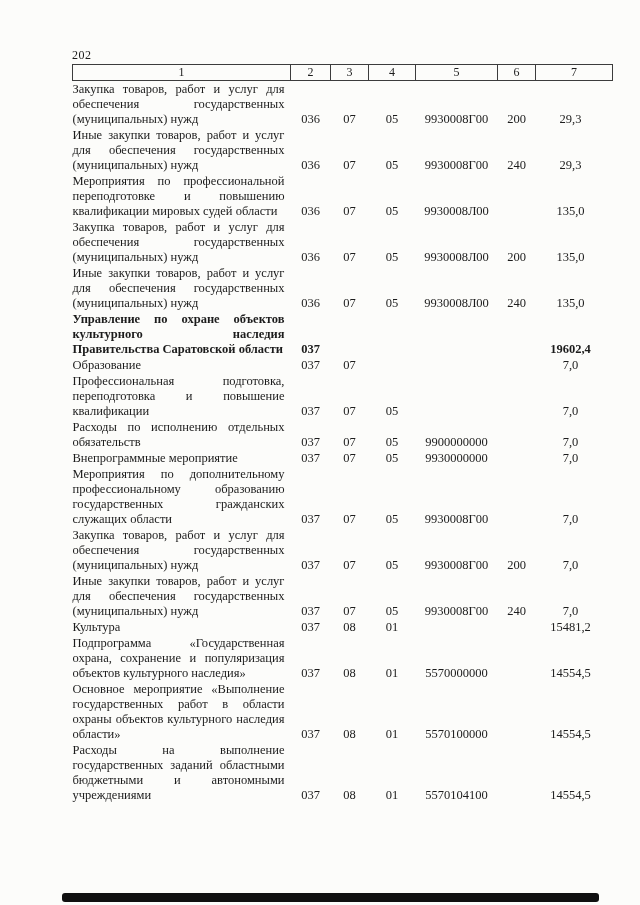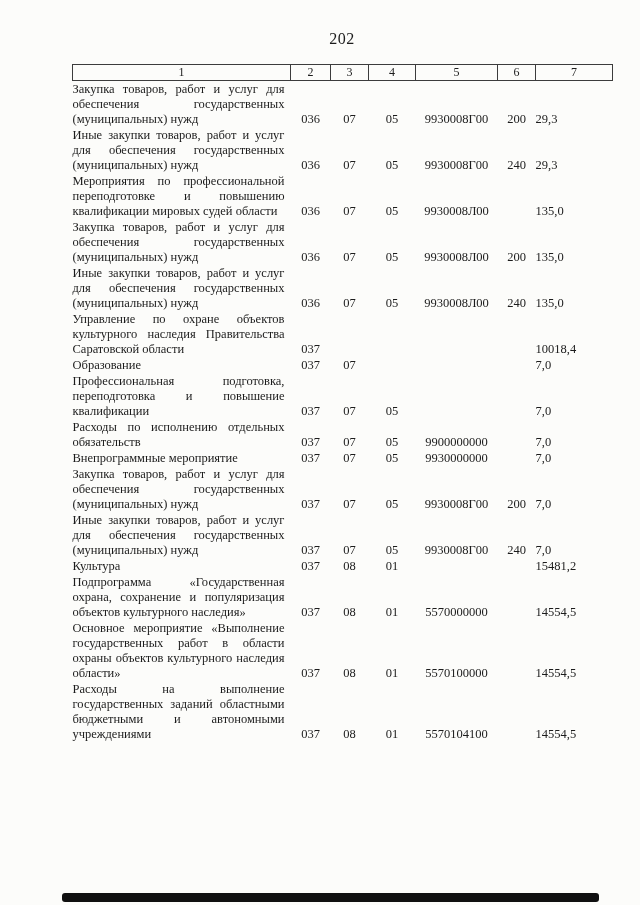--- a/index.html
+++ b/index.html
@@ -17,11 +17,10 @@
   }
   .page-number {
     position: absolute;
-    top: 30px;
+    top: 48px;
     left: 72px;
     width: 540px;
-    text-align: center;
-    font-size: 16px;
+    font-size: 12px;
     letter-spacing: 0.5px;
   }
   .table-wrap {

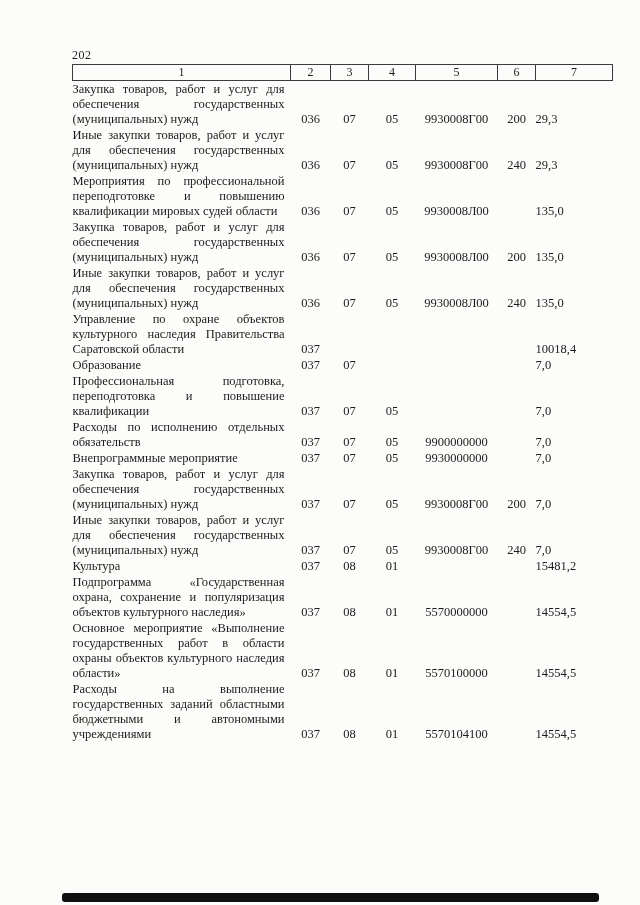--- a/index.html
+++ b/index.html
@@ -63,7 +63,7 @@
     -webkit-hyphens: auto;
   }
   td.code { text-align: center; }
-  td.amount { text-align: left; padding-right: 7px; }
+  td.amount { text-align: center; padding-right: 7px; }
   tr.bold { font-weight: normal; }
   .scan-bar {
     position: absolute;

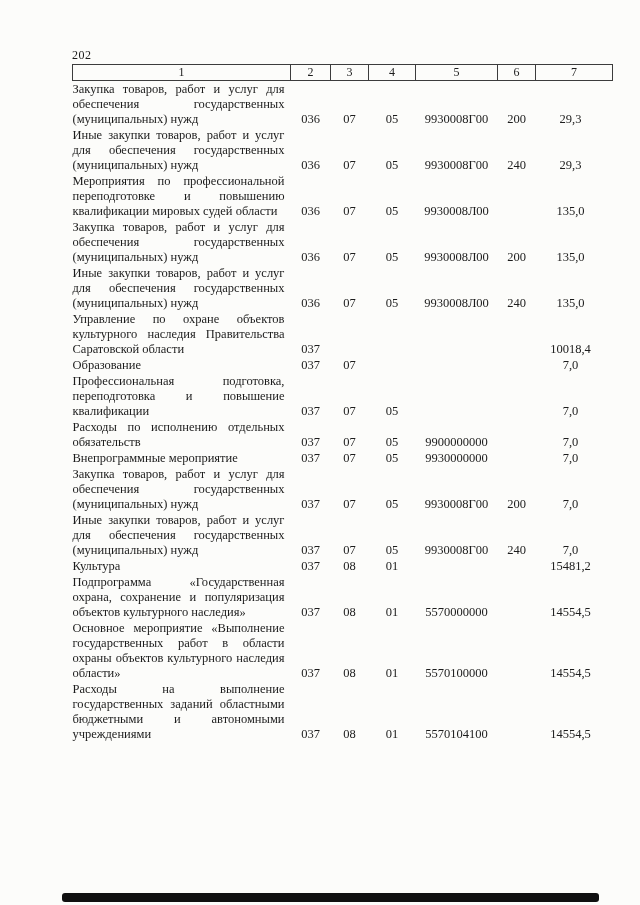--- a/index.html
+++ b/index.html
@@ -64,7 +64,7 @@
   }
   td.code { text-align: center; }
   td.amount { text-align: center; padding-right: 7px; }
-  tr.bold { font-weight: normal; }
+  tr.bold { font-weight: bold; }
   .scan-bar {
     position: absolute;
     left: 62px;

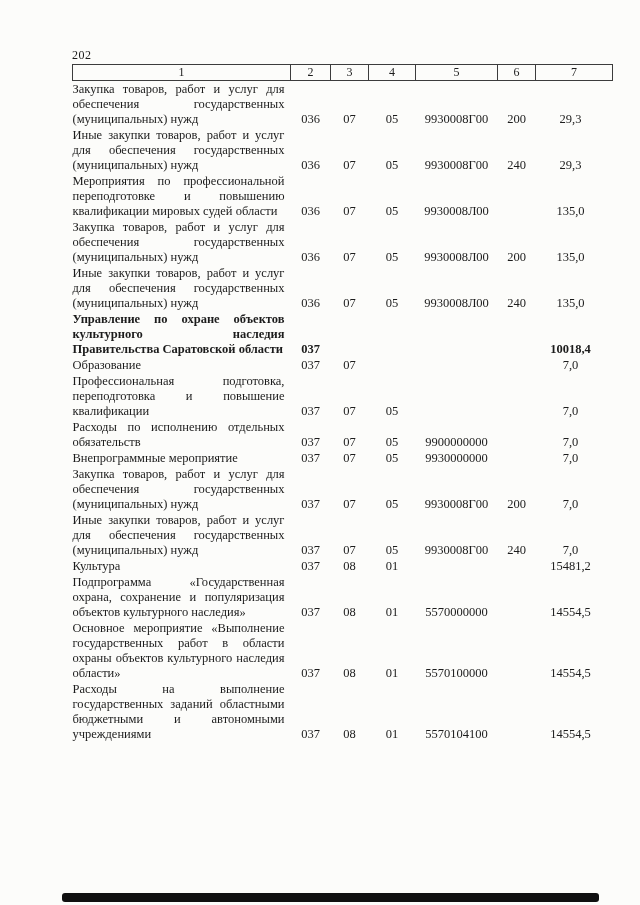--- a/index.html
+++ b/index.html
@@ -155,7 +155,7 @@
           <td class="code"></td>
           <td class="code"></td>
           <td class="code"></td>
-          <td class="amount">10018,4</td>
+          <td class="amount">19602,4</td>
         </tr>
         <tr>
           <td class="desc">Образование</td>

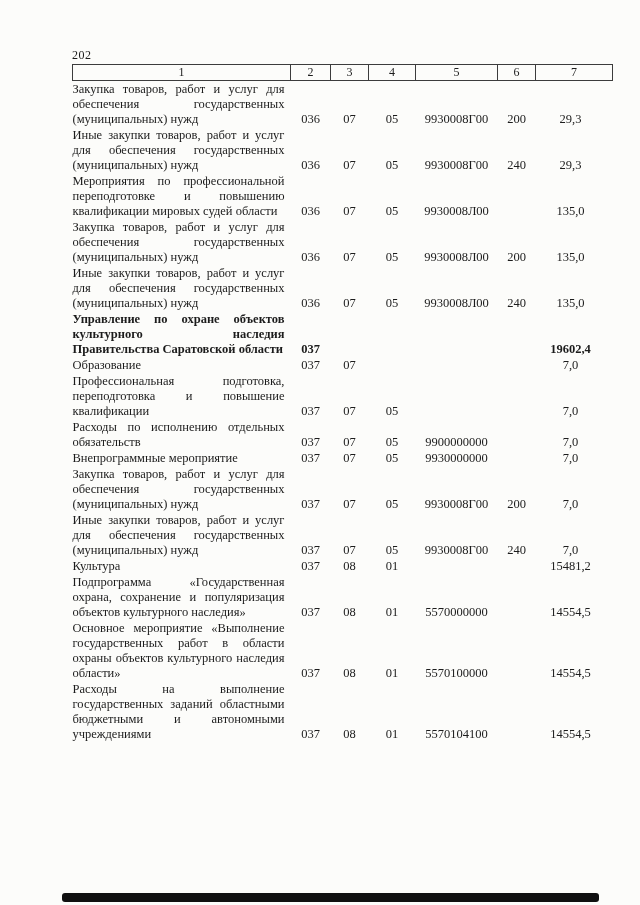--- a/index.html
+++ b/index.html
@@ -194,6 +194,15 @@
           <td class="amount">7,0</td>
         </tr>
         <tr>
+          <td class="desc">Мероприятия по дополнительному профессиональному образованию государственных гражданских служащих области</td>
+          <td class="code">037</td>
+          <td class="code">07</td>
+          <td class="code">05</td>
+          <td class="code">9930008Г00</td>
+          <td class="code"></td>
+          <td class="amount">7,0</td>
+        </tr>
+        <tr>
           <td class="desc">Закупка товаров, работ и услуг для обеспечения государственных (муниципальных) нужд</td>
           <td class="code">037</td>
           <td class="code">07</td>

